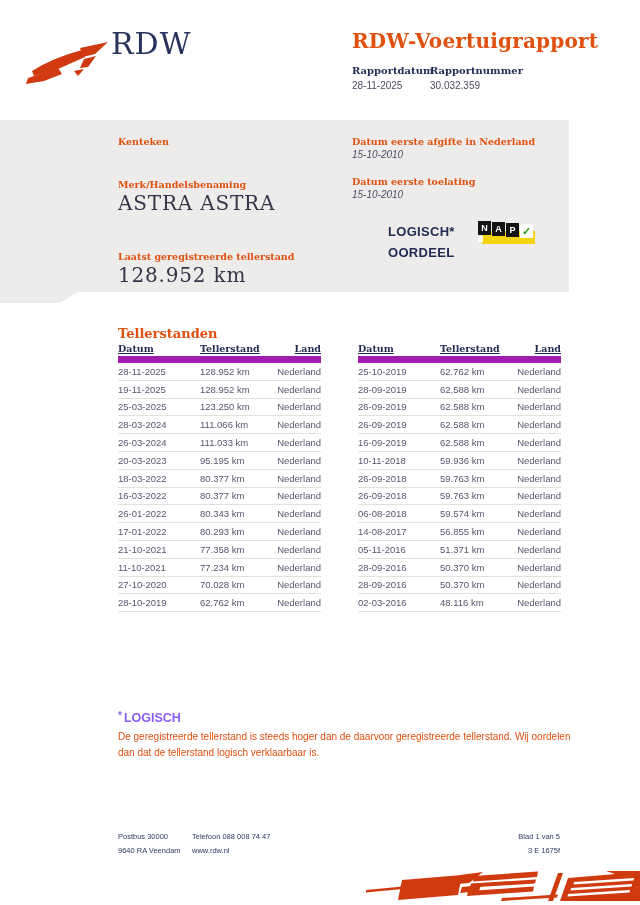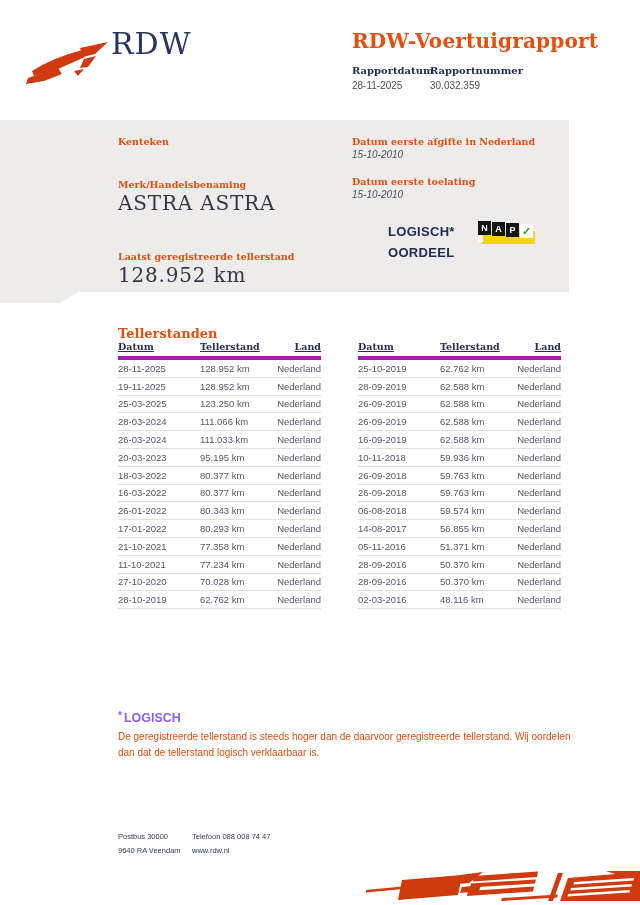--- a/index.html
+++ b/index.html
@@ -54,7 +54,7 @@
                  font-size:13px;color:#e0500f;}
   .otable{top:341px;width:203px;}
   .otable-left{left:118px;} .otable-right{left:358px;}
-  .thead{display:flex;align-items:flex-start;height:15px;border-bottom:4px solid #a21caf;}
+  .thead{display:flex;align-items:center;height:15px;border-bottom:7px solid #a21caf;}
   .th{font-family:"DejaVu Serif",serif;font-weight:700;font-size:9.5px;color:#222c54;
       text-decoration:underline;}
   .c-datum{flex:0 0 82px;text-align:left;}

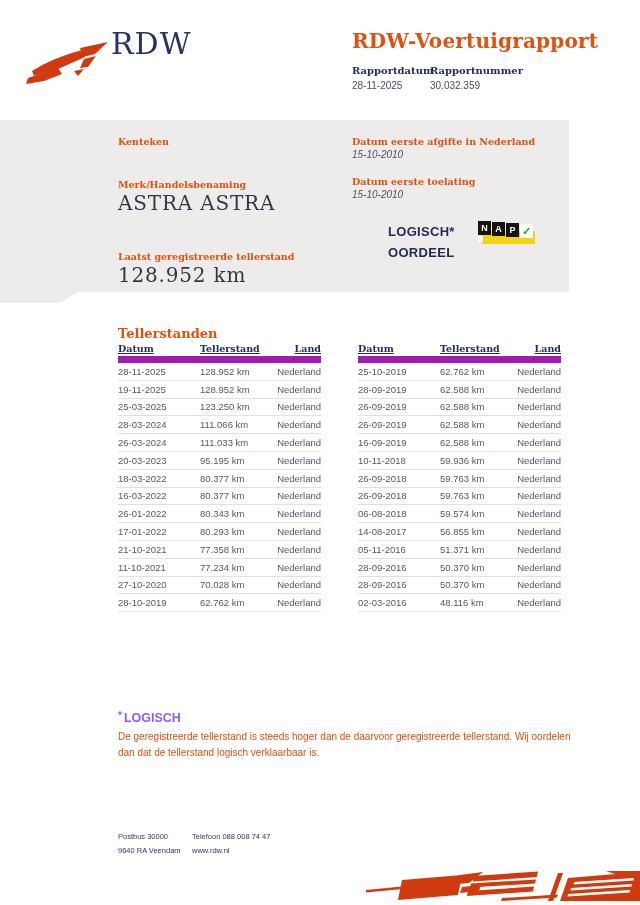--- a/index.html
+++ b/index.html
@@ -299,6 +299,10 @@
   <div class="abs foot foot-col2">
     <div>Telefoon 088 008 74 47</div>
     <div>www.rdw.nl</div>
+  </div>
+  <div class="abs foot foot-col3">
+    <div>Blad 1 van 5</div>
+    <div>3 E 1675f</div>
   </div>
 
   <svg class="abs bottom-art" viewBox="0 0 278 32" xmlns="http://www.w3.org/2000/svg">

